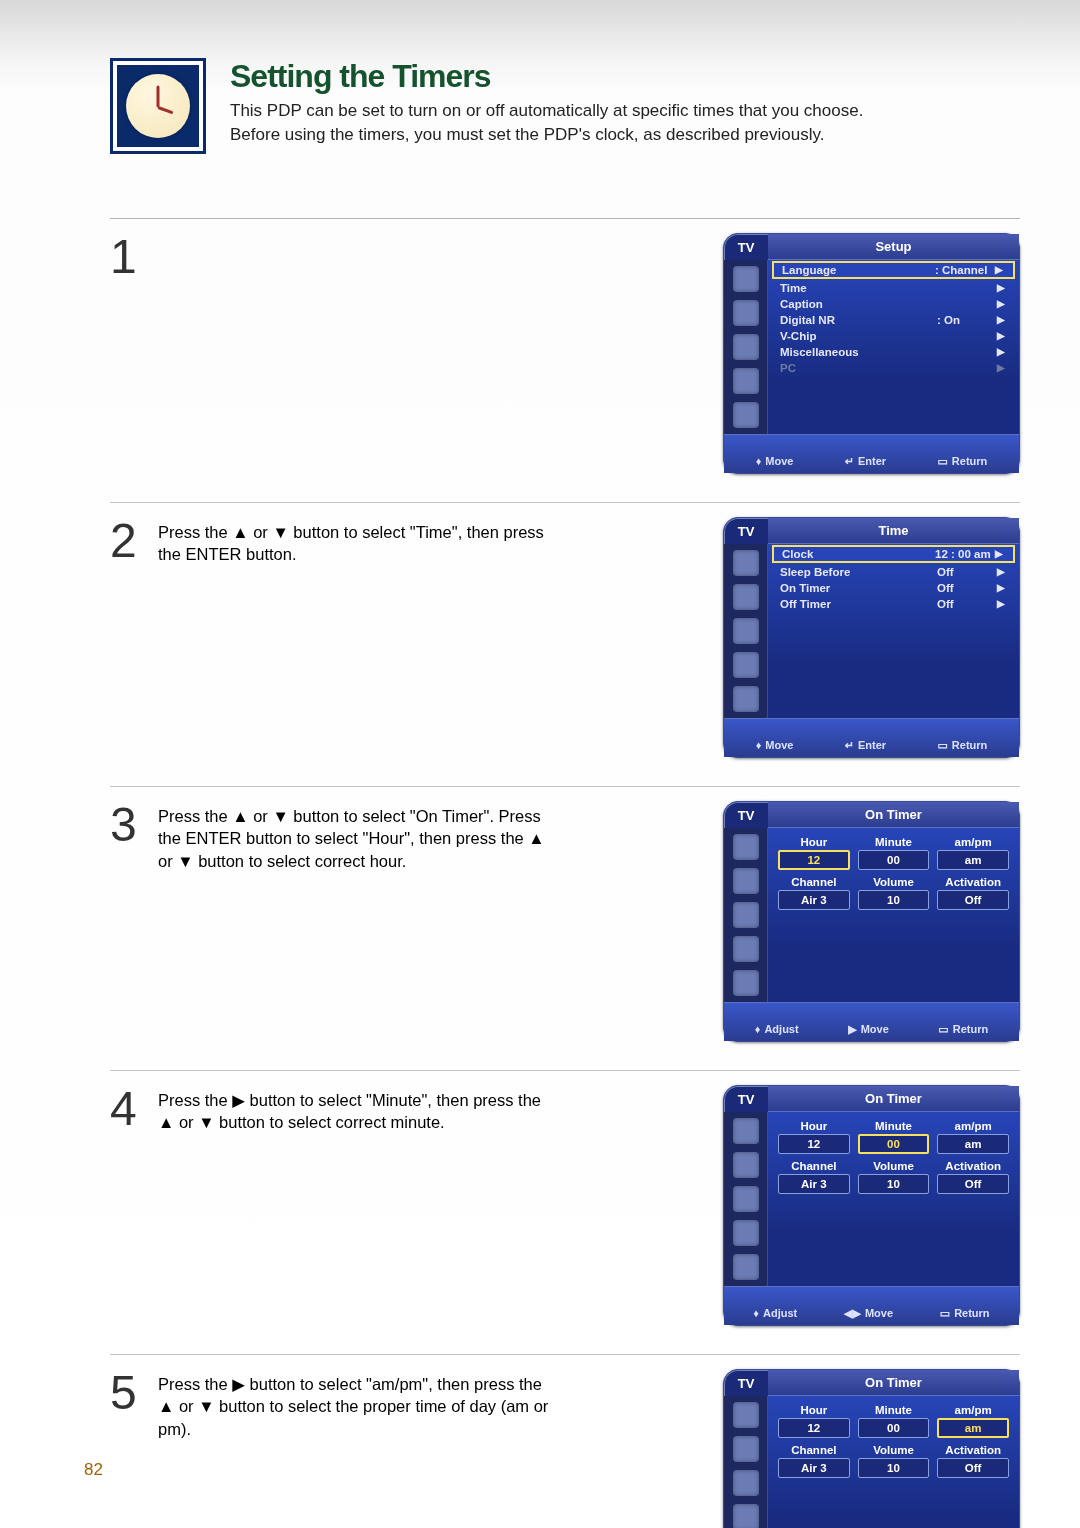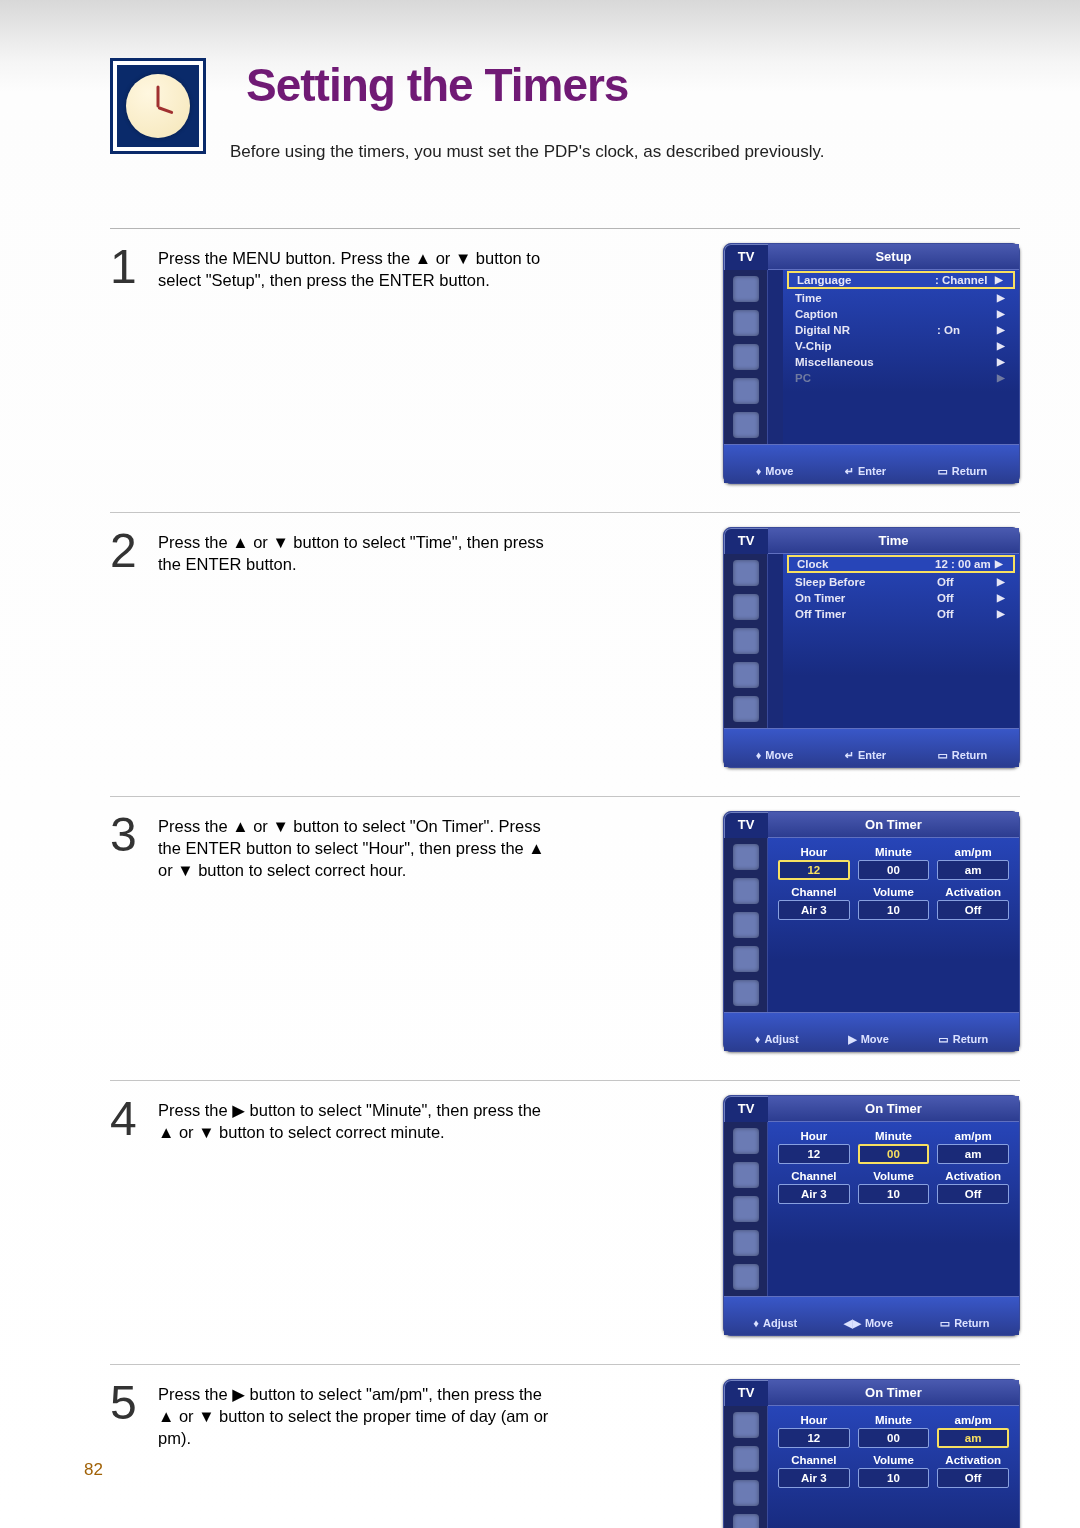--- a/index.html
+++ b/index.html
@@ -49,10 +49,10 @@
   .clock-face::before { width: 22px; transform: rotate(-90deg); }
   .clock-face::after  { width: 16px; transform: rotate(20deg); }
   .title-block h1 {
-    margin: 0 0 4px 16px;
-    font-size: 46px;
+    margin: 0 0 4px 0;
+    font-size: 32px;
     font-weight: 700;
-    color: #701a75;
+    color: #14532d;
     letter-spacing: -1px;
   }
   .title-block p {

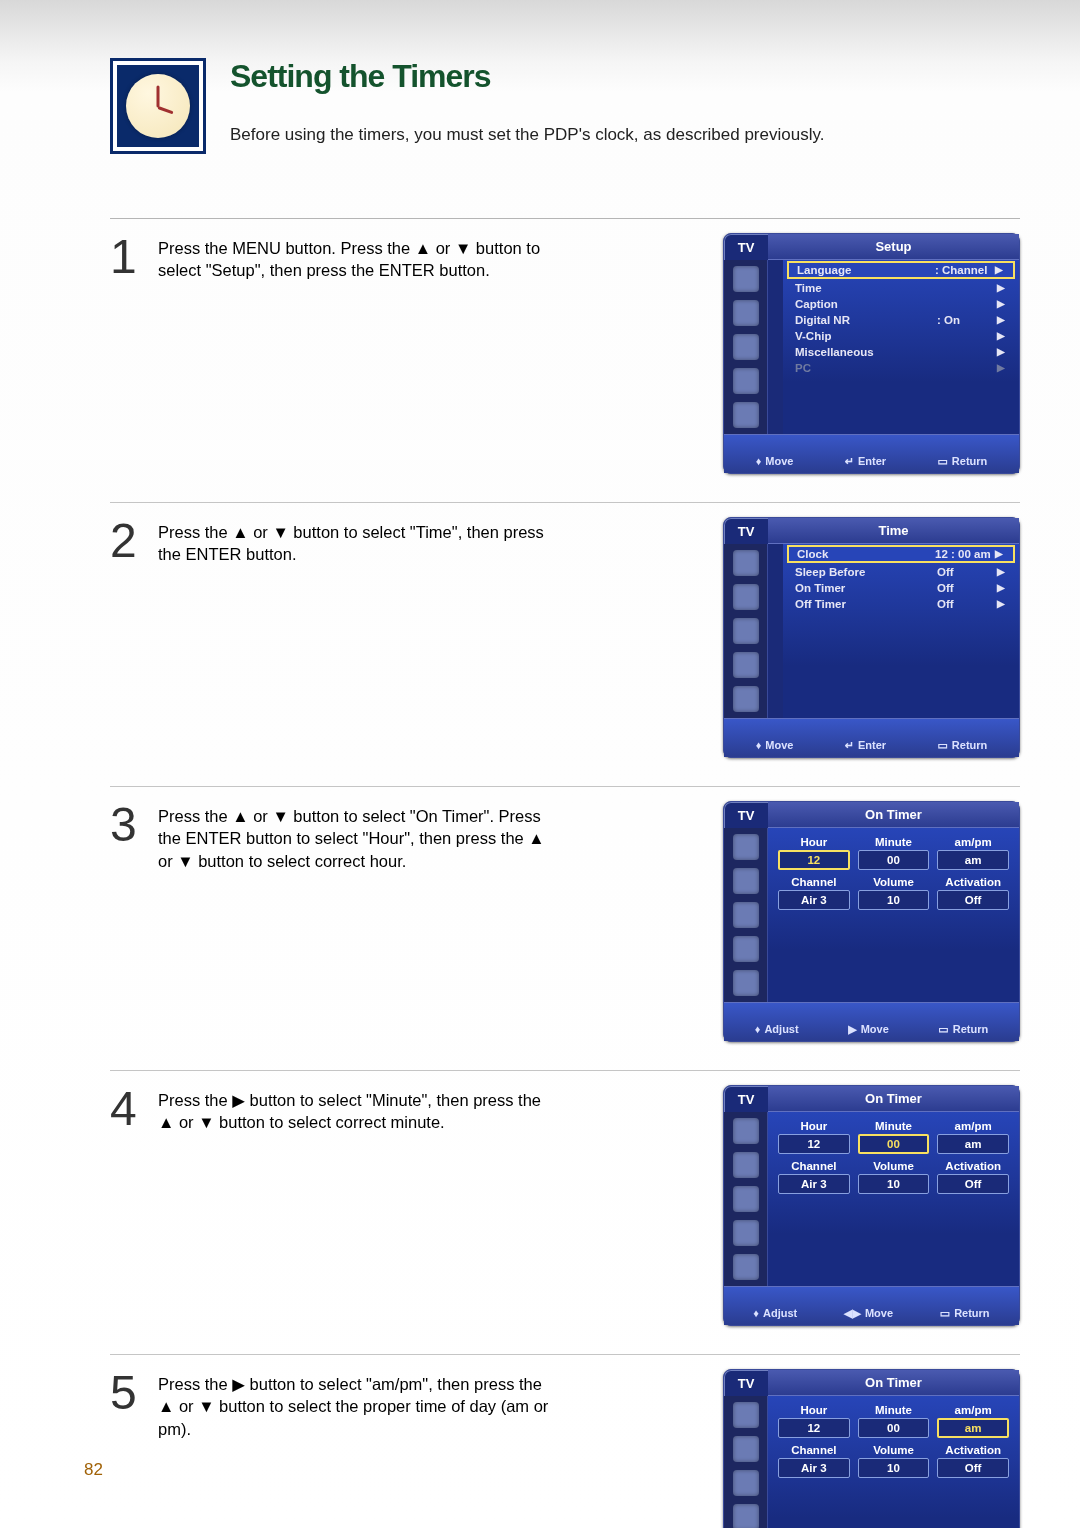--- a/index.html
+++ b/index.html
@@ -222,7 +222,7 @@
   <div class="title-block">
     <h1>Setting the Timers</h1>
     <p>
-      <br>
+      <span>This PDP can be set to turn on or off automatically at specific times that you choose.</span><br>
       <span>Before using the timers, you must set the PDP's clock, as described previously.</span>
     </p>
   </div>

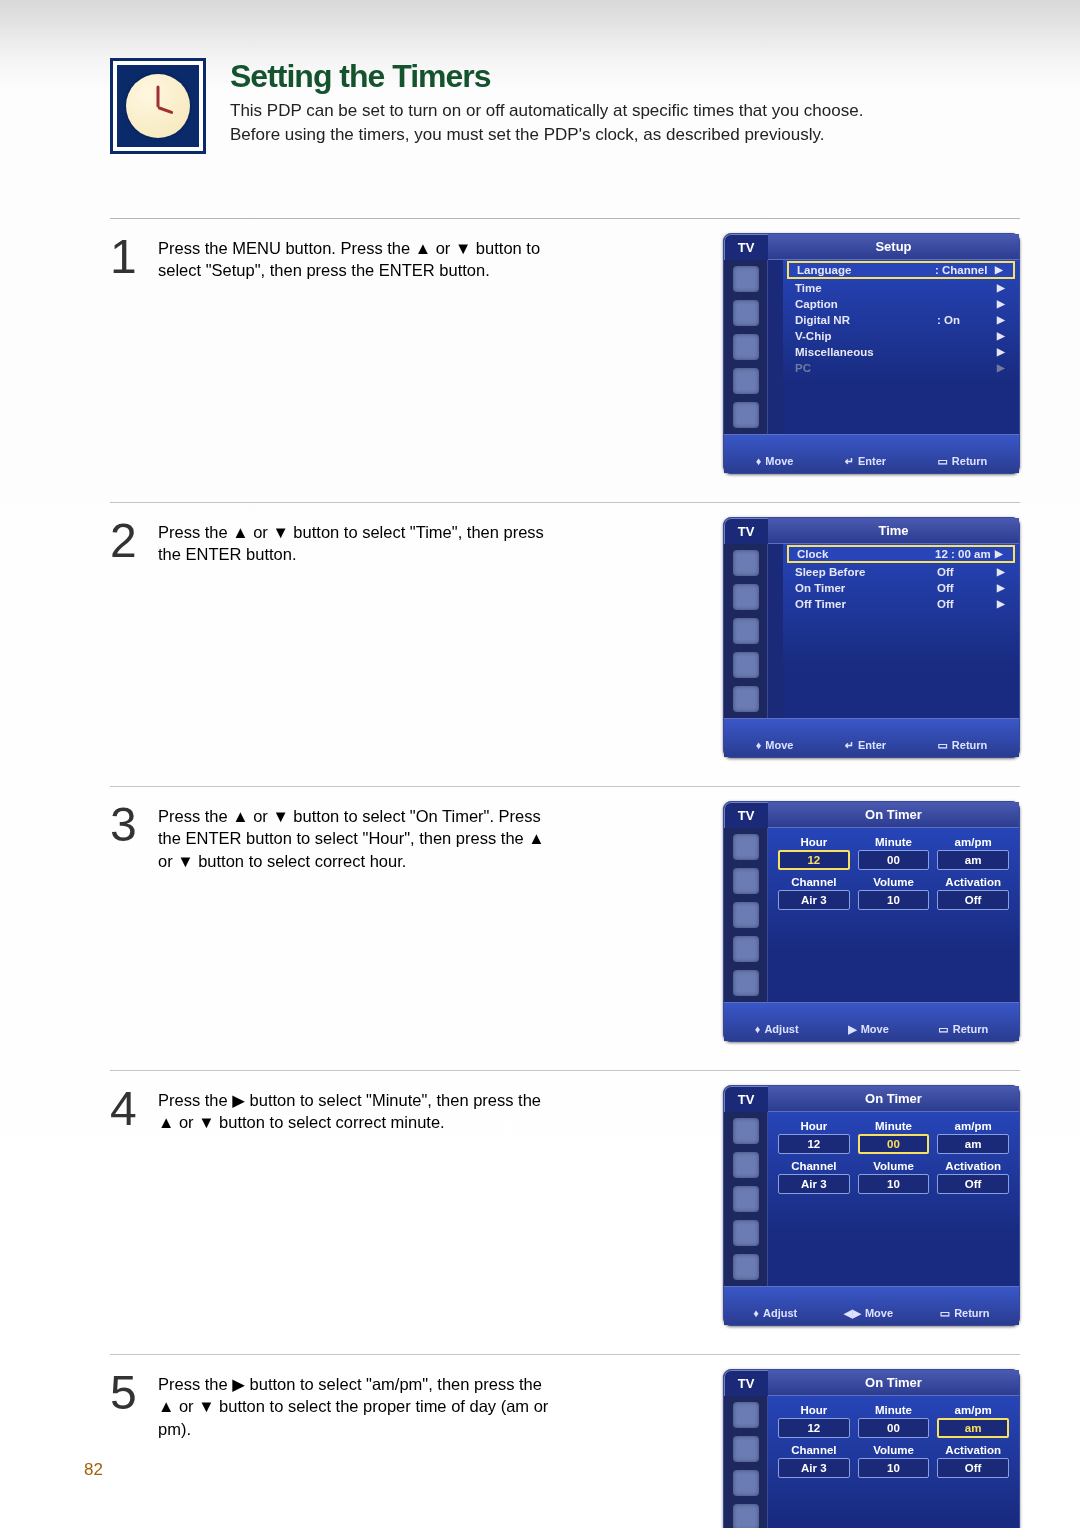--- a/index.html
+++ b/index.html
@@ -232,7 +232,6 @@
 
   <div class="step">
     <div class="step-num">1</div>
-    <div class="step-text">Press the MENU button. Press the ▲ or ▼ button to select "Setup", then press the ENTER button.</div>
     <div class="step-spacer"></div>
     <div class="osd">
       <div class="osd-title">

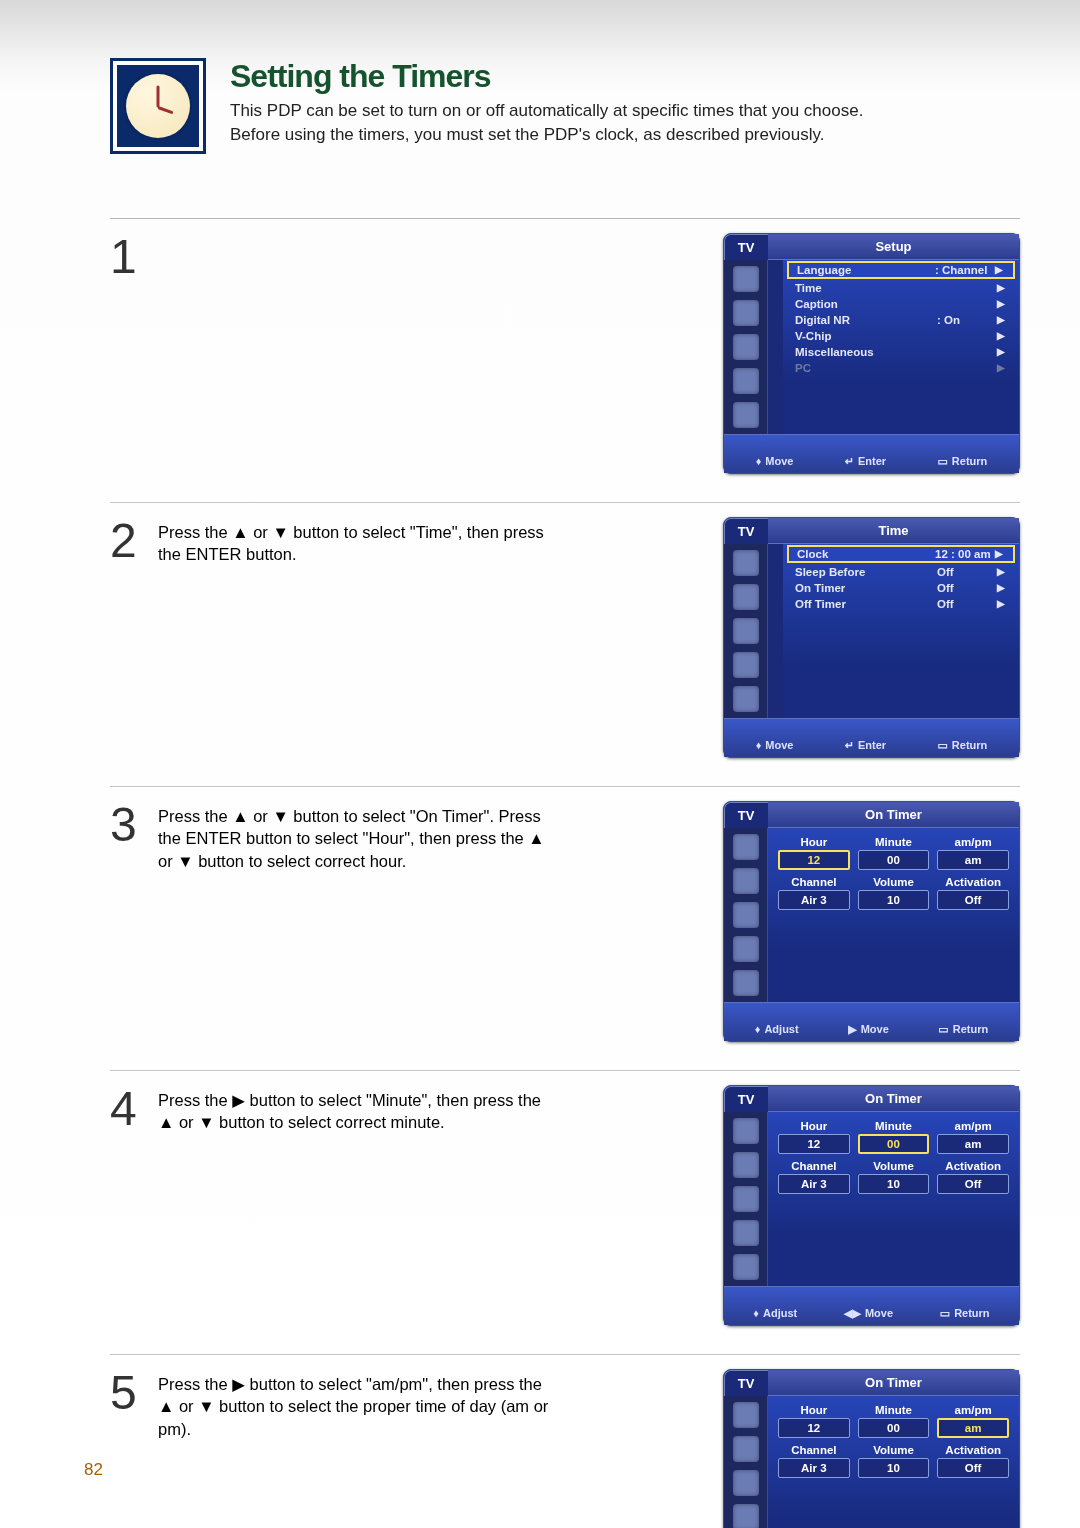--- a/index.html
+++ b/index.html
@@ -99,7 +99,7 @@
     color: #fff;
     background: #1a2a78;
     border: 1px solid #3a4a9a;
-    border-radius: 8px;
+    border-radius: 15px;
     box-shadow: 0 0 0 1px #7080c0 inset, 0 1px 3px rgba(0,0,0,.5);
     flex-shrink: 0;
   }

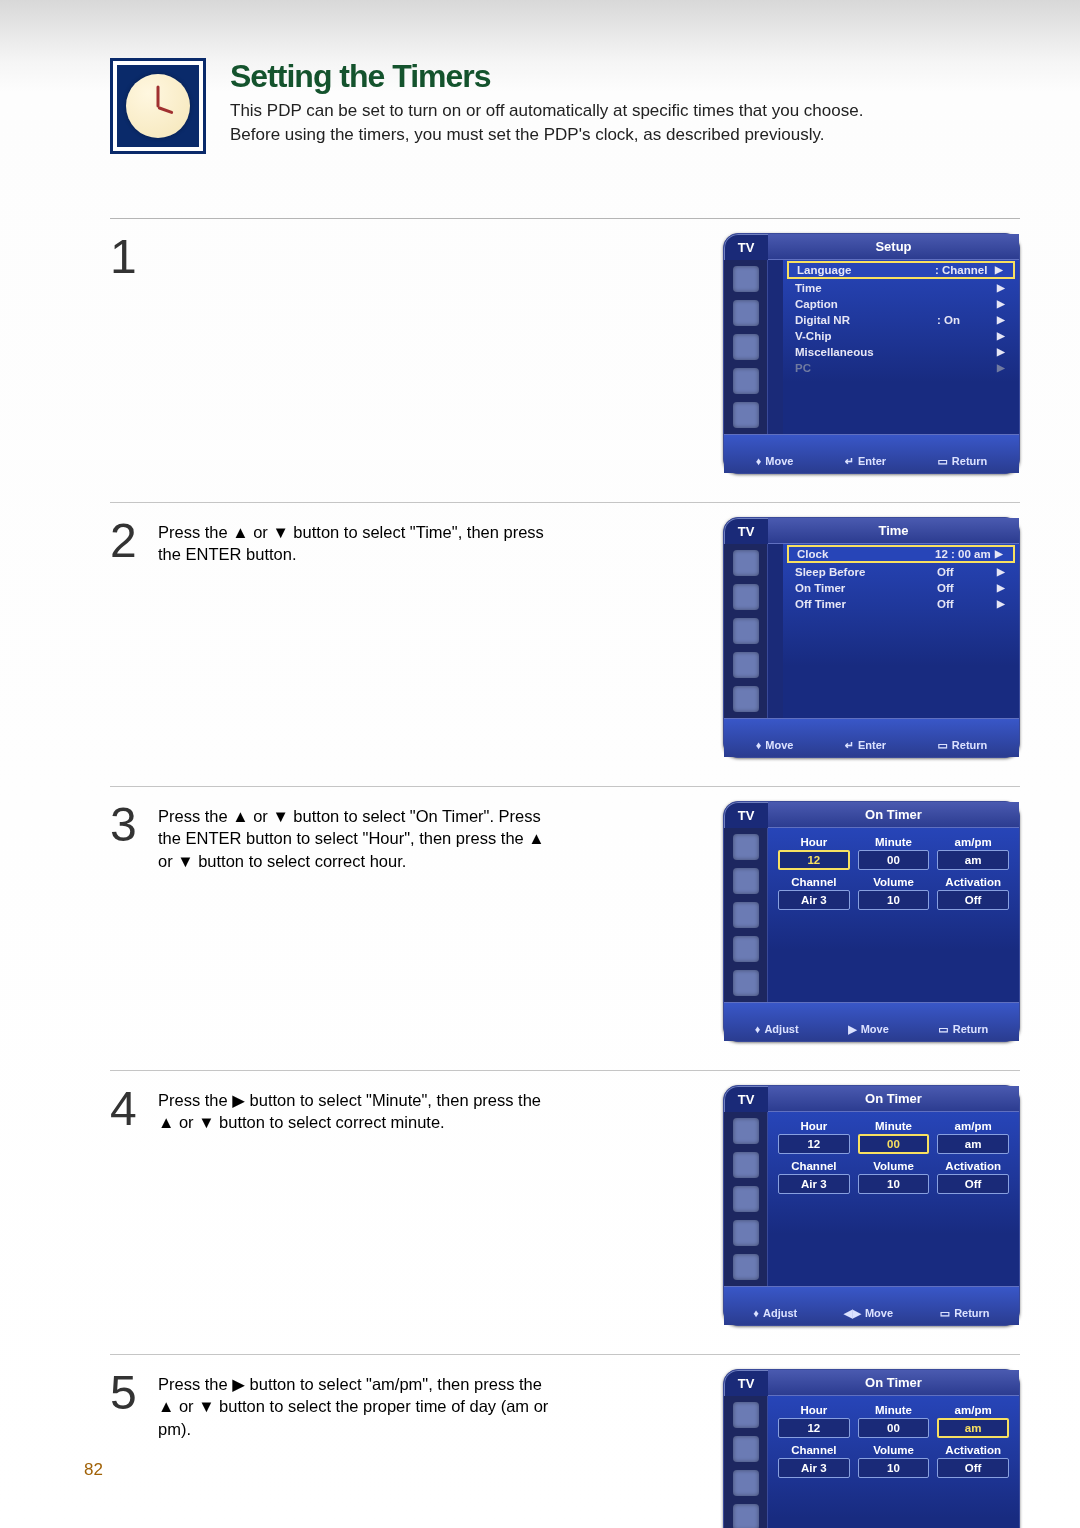--- a/index.html
+++ b/index.html
@@ -143,7 +143,6 @@
   }
   .osd-list {
     background: linear-gradient(180deg, #2745b8, #182b80 70%);
-    margin-left: 15px;
   }
   .osd-row {
     display: grid;

